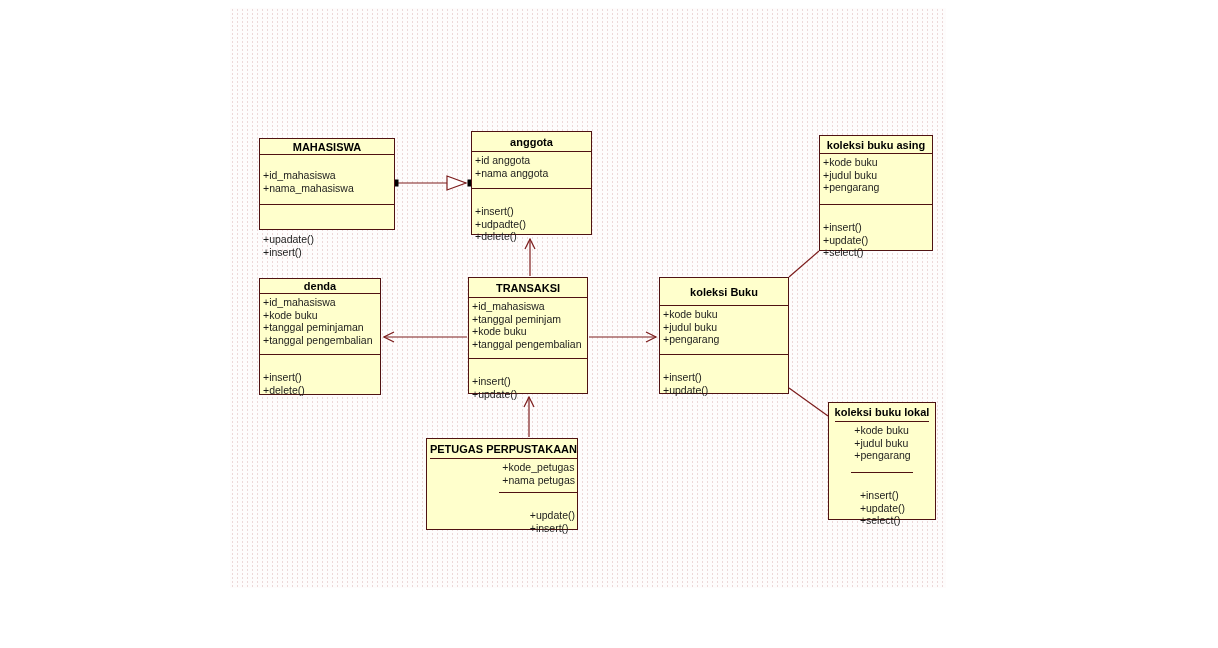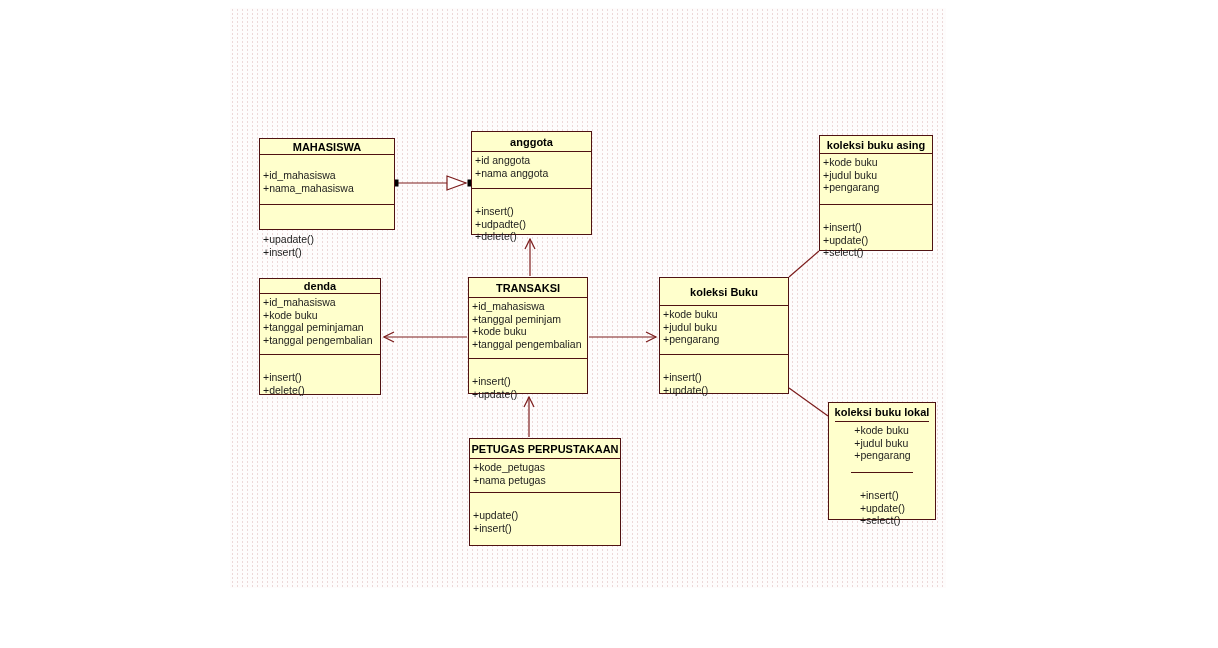--- a/index.html
+++ b/index.html
@@ -175,7 +175,7 @@
           <div class="member-row">+update()</div>
         </div>
       </div>
-      <div class="uml-class" style="left: 469px; top: 438px; width: 152px; height: 108px;">
+      <div class="uml-class" style="left: 426px; top: 438px; width: 152px; height: 92px; align-items: flex-end;">
         <div class="cls-title" style="height: 20px;">PETUGAS PERPUSTAKAAN</div>
         <div class="cls-attrs" style="height: 34px;">
           <div class="member-row">+kode_petugas</div>

